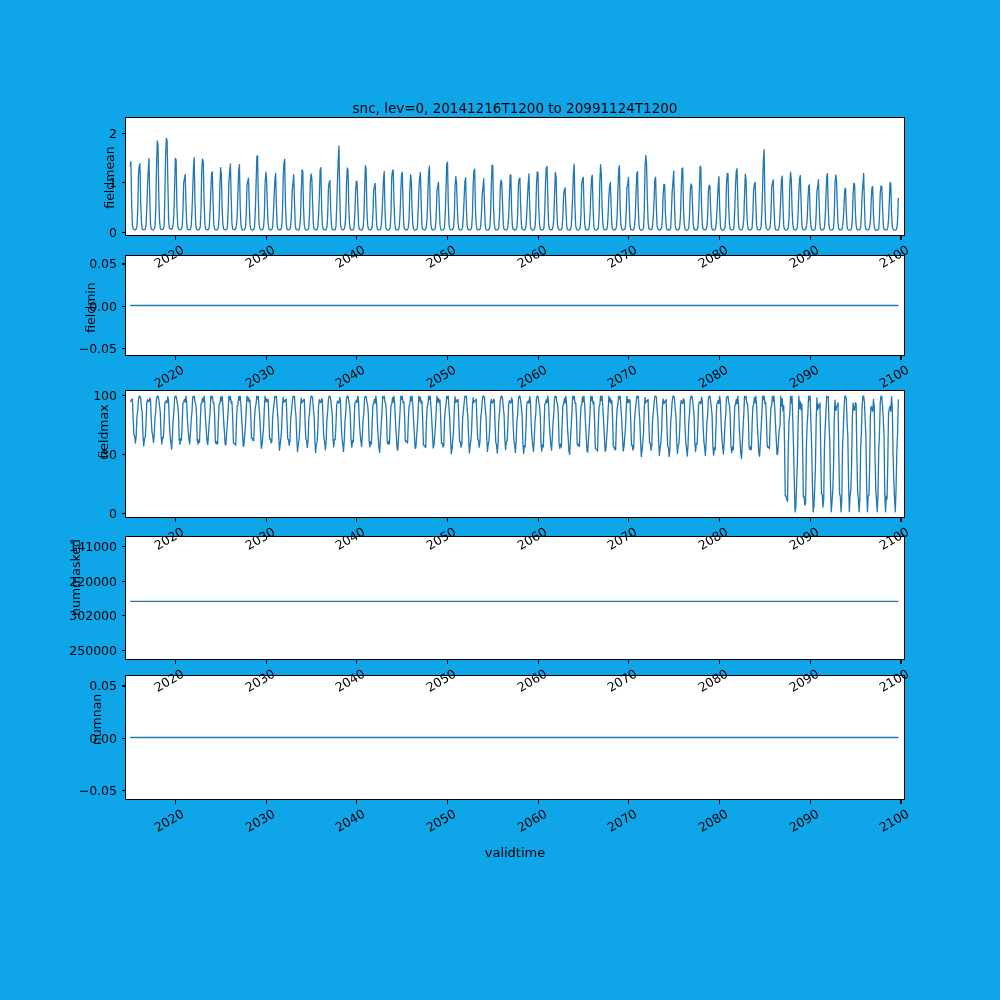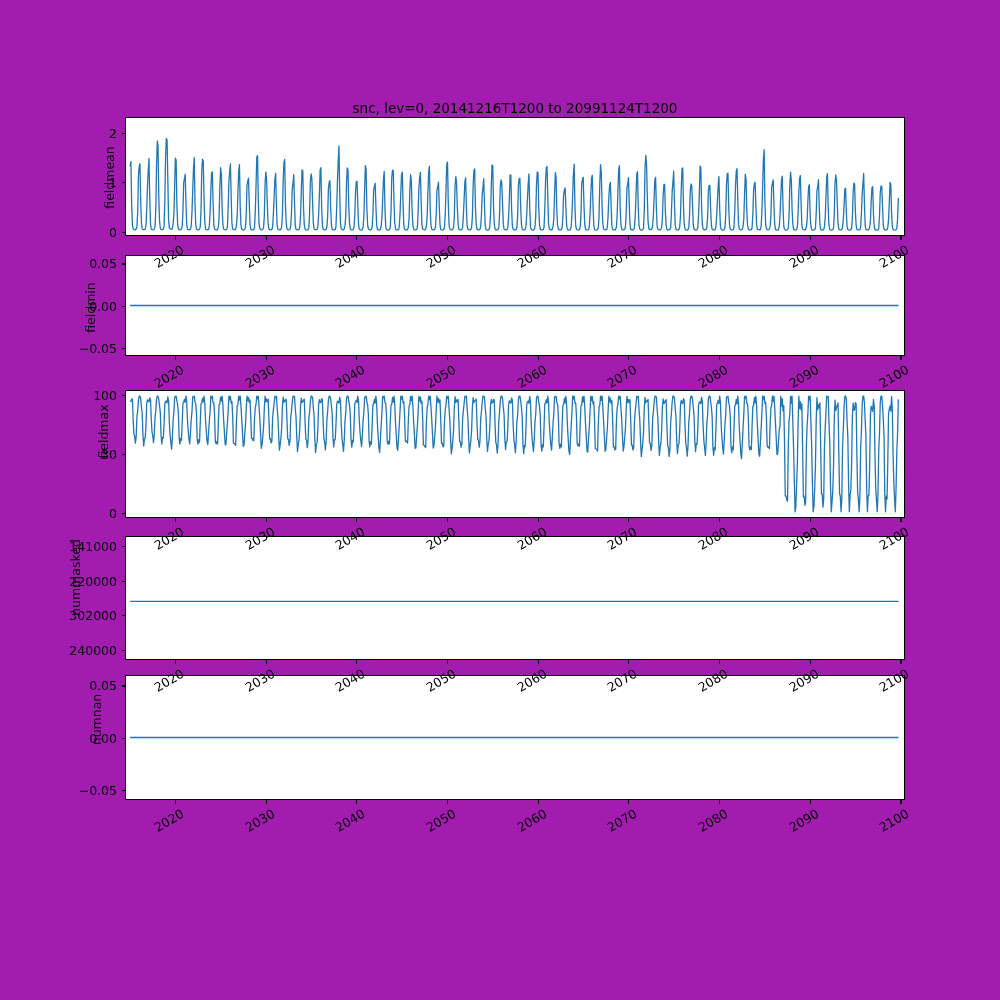--- a/index.html
+++ b/index.html
@@ -18,7 +18,7 @@
     position: relative;
     width: 1000px;
     height: 1000px;
-    background: #a21caf;
+    background: #0ea5e9;
   }
   .panel {
     position: absolute;

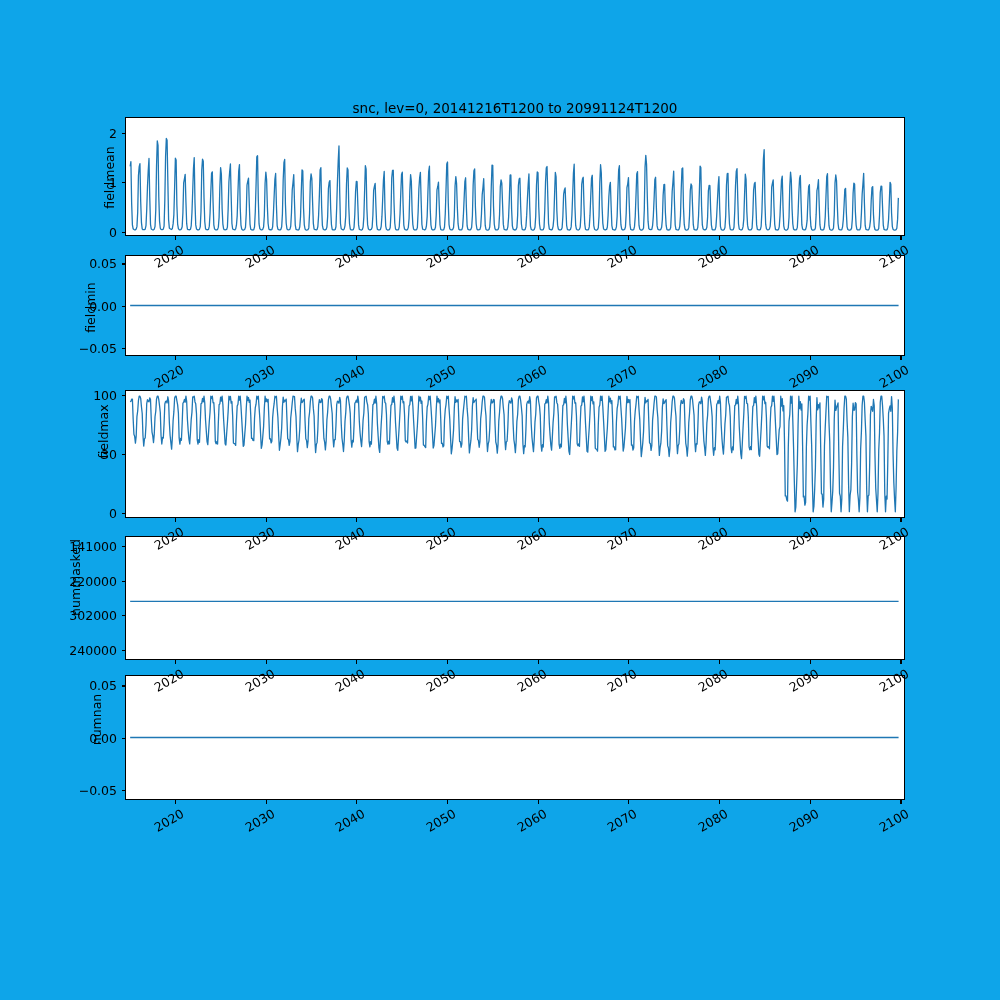--- a/index.html
+++ b/index.html
@@ -219,7 +219,7 @@
       <div class="tick-mark tick-x" style="left: 900.465px; top: 518px;"></div>
       <div class="xtick-label" style="left: 848.465px; top: 524px; width: 56px;">2100</div>
       <div class="tick-mark tick-y" style="left: 121.5px; top: 649.667px;"></div>
-      <div class="ytick-label" style="left: 25px; top: 649.667px; width: 92px;">240000</div>
+      <div class="ytick-label" style="left: 25px; top: 649.667px; width: 92px;">250000</div>
       <div class="tick-mark tick-y" style="left: 121.5px; top: 615.222px;"></div>
       <div class="ytick-label" style="left: 25px; top: 615.222px; width: 92px;">302000</div>
       <div class="tick-mark tick-y" style="left: 121.5px; top: 580.778px;"></div>

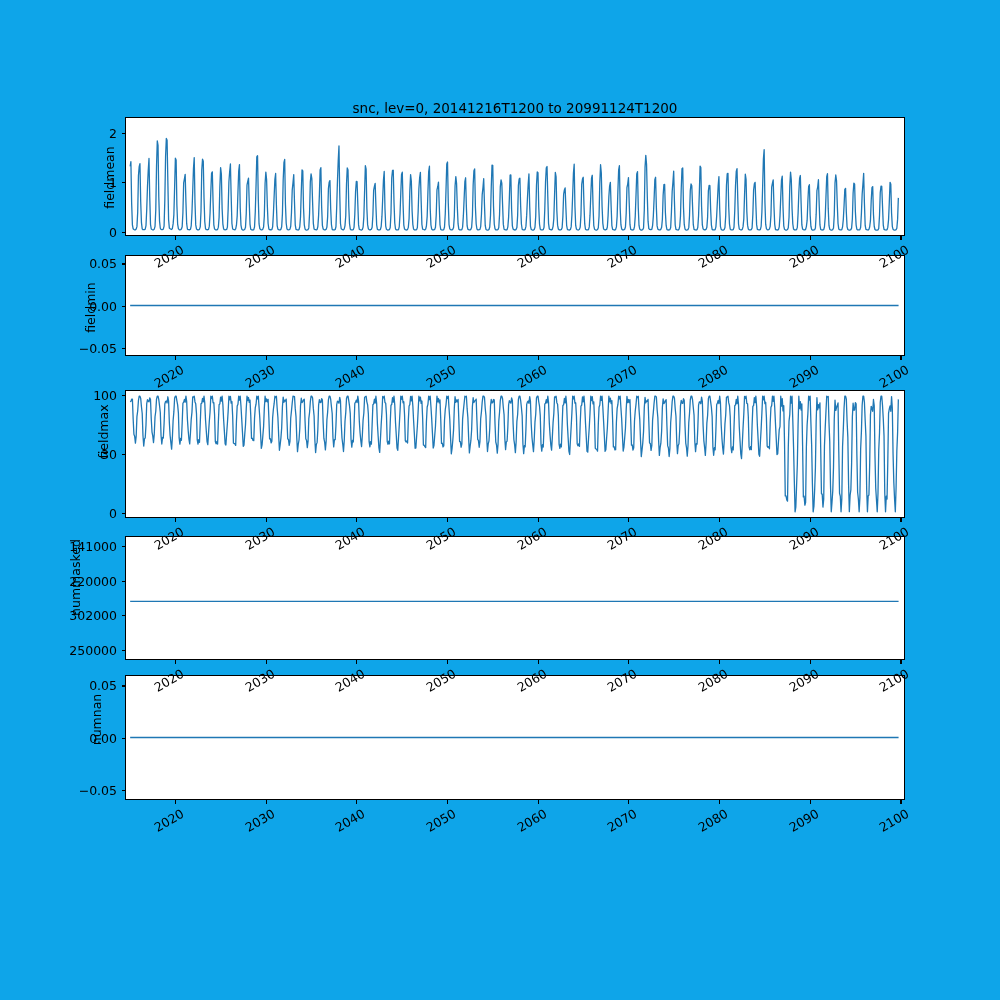--- a/index.html
+++ b/index.html
@@ -144,6 +144,7 @@
   </div>
   <div class="ylabel" style="left:36px; top:712px; width:120px;">numnan</div>
 
+  <div class="xlabel" style="left:125px; top:845px; width:780px;">validtime</div>
 
   <div id="tick-layer">
       <div class="tick-mark tick-y" style="left: 121.5px; top: 231.556px;"></div>

